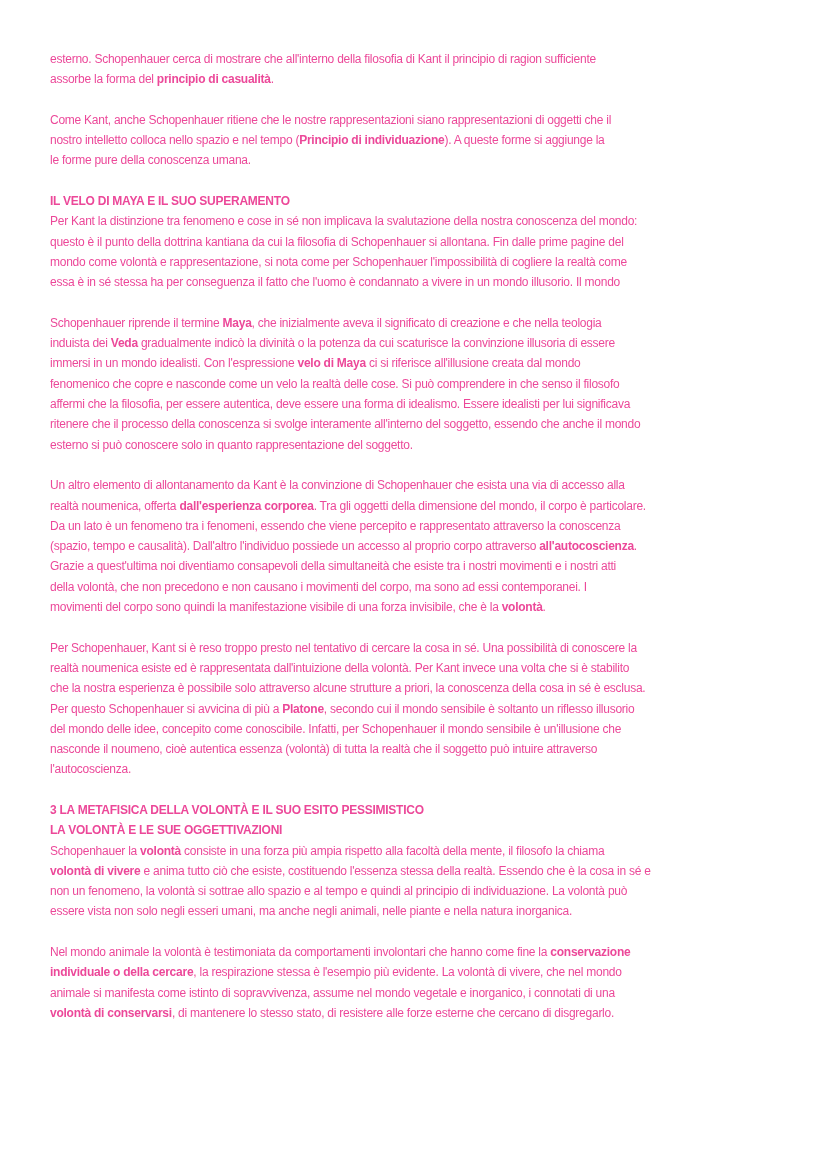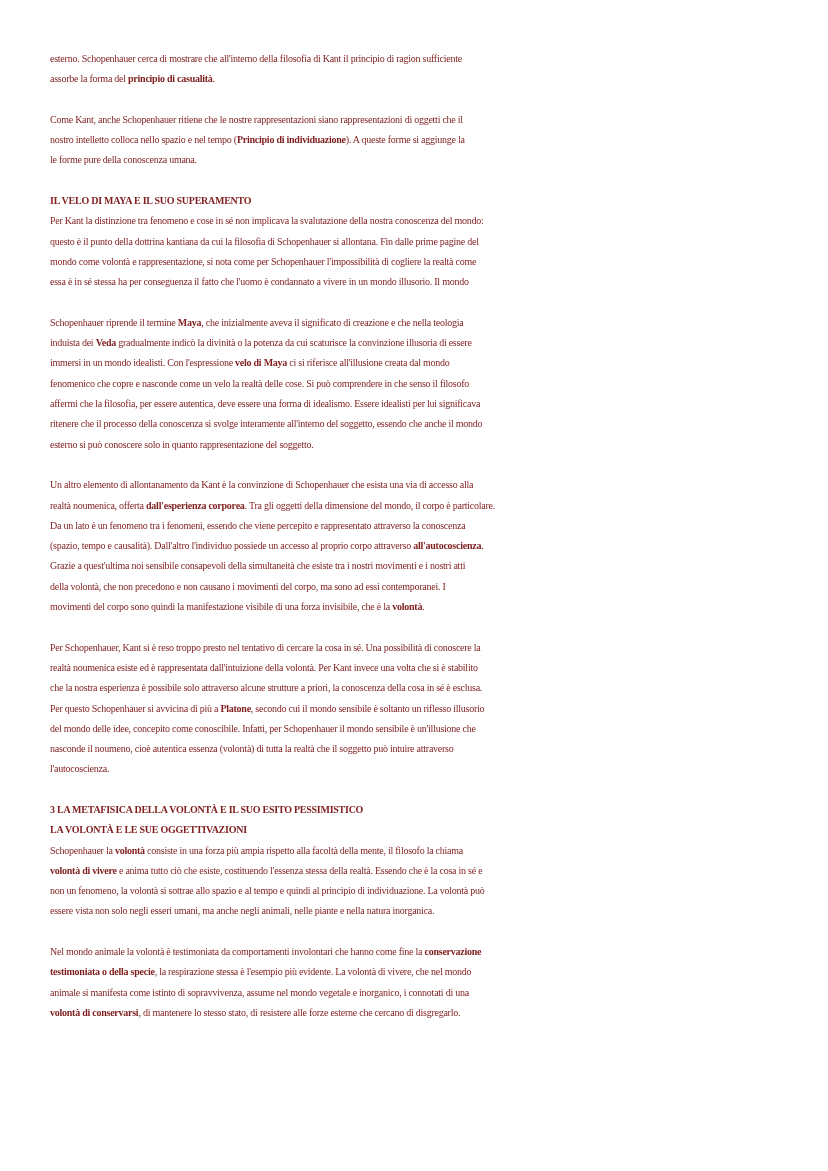--- a/index.html
+++ b/index.html
@@ -6,8 +6,8 @@
   body { width: 828px; height: 1171px; overflow: hidden; position: relative; }
   .page {
     position: absolute; left: 50px; top: 49px; width: 760px;
-    font-family: Liberation Serif, serif;
-    font-size: 10px; line-height: 20.3px; color: #7f1d1d;
+    font-family: Liberation Sans, sans-serif;
+    font-size: 12px; line-height: 20.3px; color: #ec4899;
     letter-spacing: -0.25px;
   }
   .para { margin: 0 0 20.3px 0; }

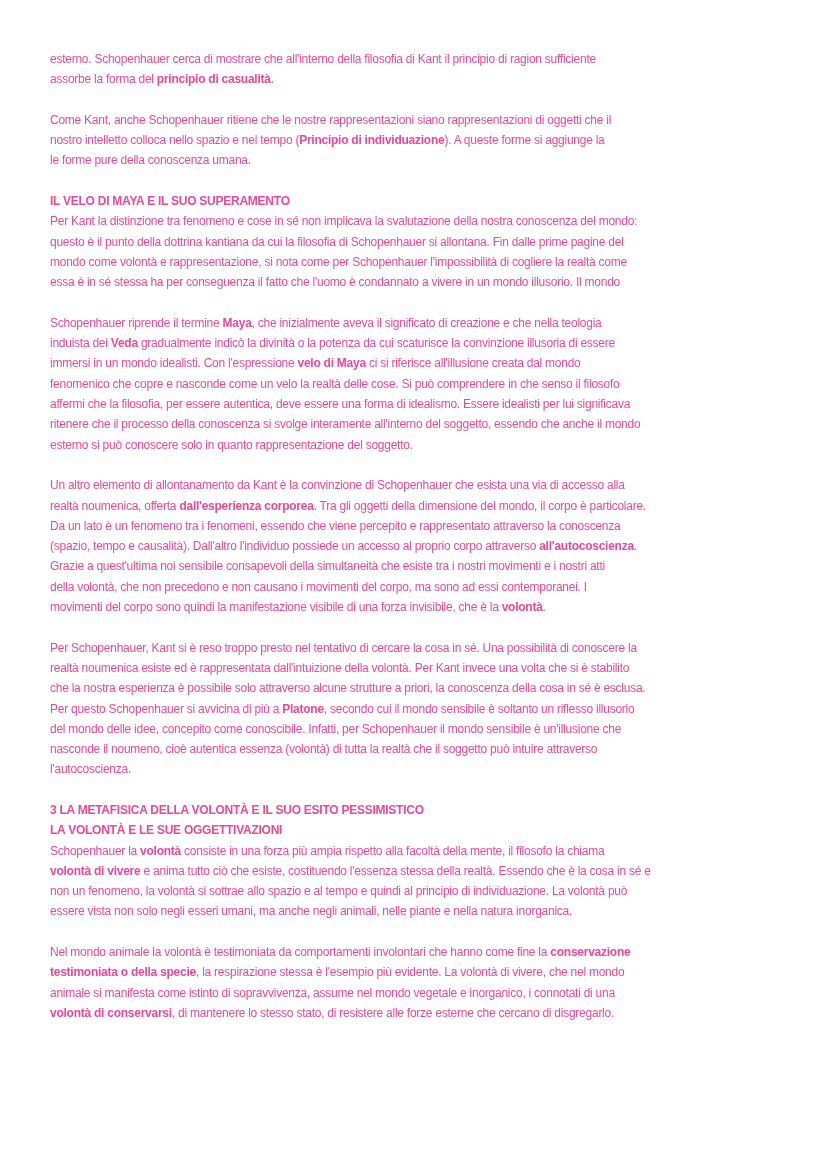--- a/index.html
+++ b/index.html
@@ -55,7 +55,7 @@
     <span class="line"><span>realtà noumenica, offerta </span><b>dall'esperienza corporea</b><span>. Tra gli oggetti della dimensione del mondo, il corpo è particolare.</span></span>
     <span class="line">Da un lato è un fenomeno tra i fenomeni, essendo che viene percepito e rappresentato attraverso la conoscenza</span>
     <span class="line"><span>(spazio, tempo e causalità). Dall'altro l'individuo possiede un accesso al proprio corpo attraverso </span><b>all'autocoscienza</b><span>.</span></span>
-    <span class="line">Grazie a quest'ultima noi sensibile consapevoli della simultaneità che esiste tra i nostri movimenti e i nostri atti</span>
+    <span class="line">Grazie a quest'ultima noi diventiamo consapevoli della simultaneità che esiste tra i nostri movimenti e i nostri atti</span>
     <span class="line">della volontà, che non precedono e non causano i movimenti del corpo, ma sono ad essi contemporanei. I</span>
     <span class="line"><span>movimenti del corpo sono quindi la manifestazione visibile di una forza invisibile, che è la </span><b>volontà</b><span>.</span></span>
   </p>

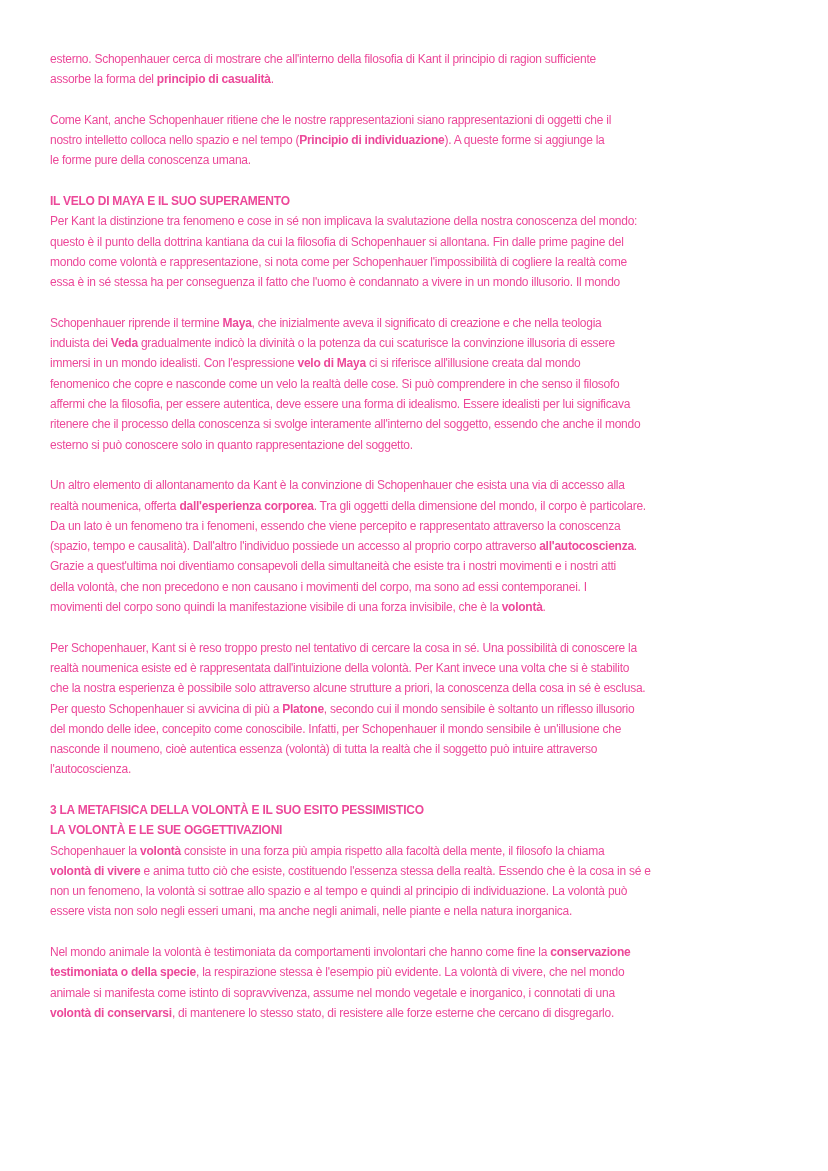--- a/index.html
+++ b/index.html
@@ -81,7 +81,7 @@
 
   <p class="para">
     <span class="line"><span>Nel mondo animale la volontà è testimoniata da comportamenti involontari che hanno come fine la </span><b>conservazione</b></span>
-    <span class="line"><b>testimoniata o della specie</b><span>, la respirazione stessa è l'esempio più evidente. La volontà di vivere, che nel mondo</span></span>
+    <span class="line"><b>individuale o della cercare</b><span>, la respirazione stessa è l'esempio più evidente. La volontà di vivere, che nel mondo</span></span>
     <span class="line">animale si manifesta come istinto di sopravvivenza, assume nel mondo vegetale e inorganico, i connotati di una</span>
     <span class="line"><b>volontà di conservarsi</b><span>, di mantenere lo stesso stato, di resistere alle forze esterne che cercano di disgregarlo.</span></span>
   </p>

